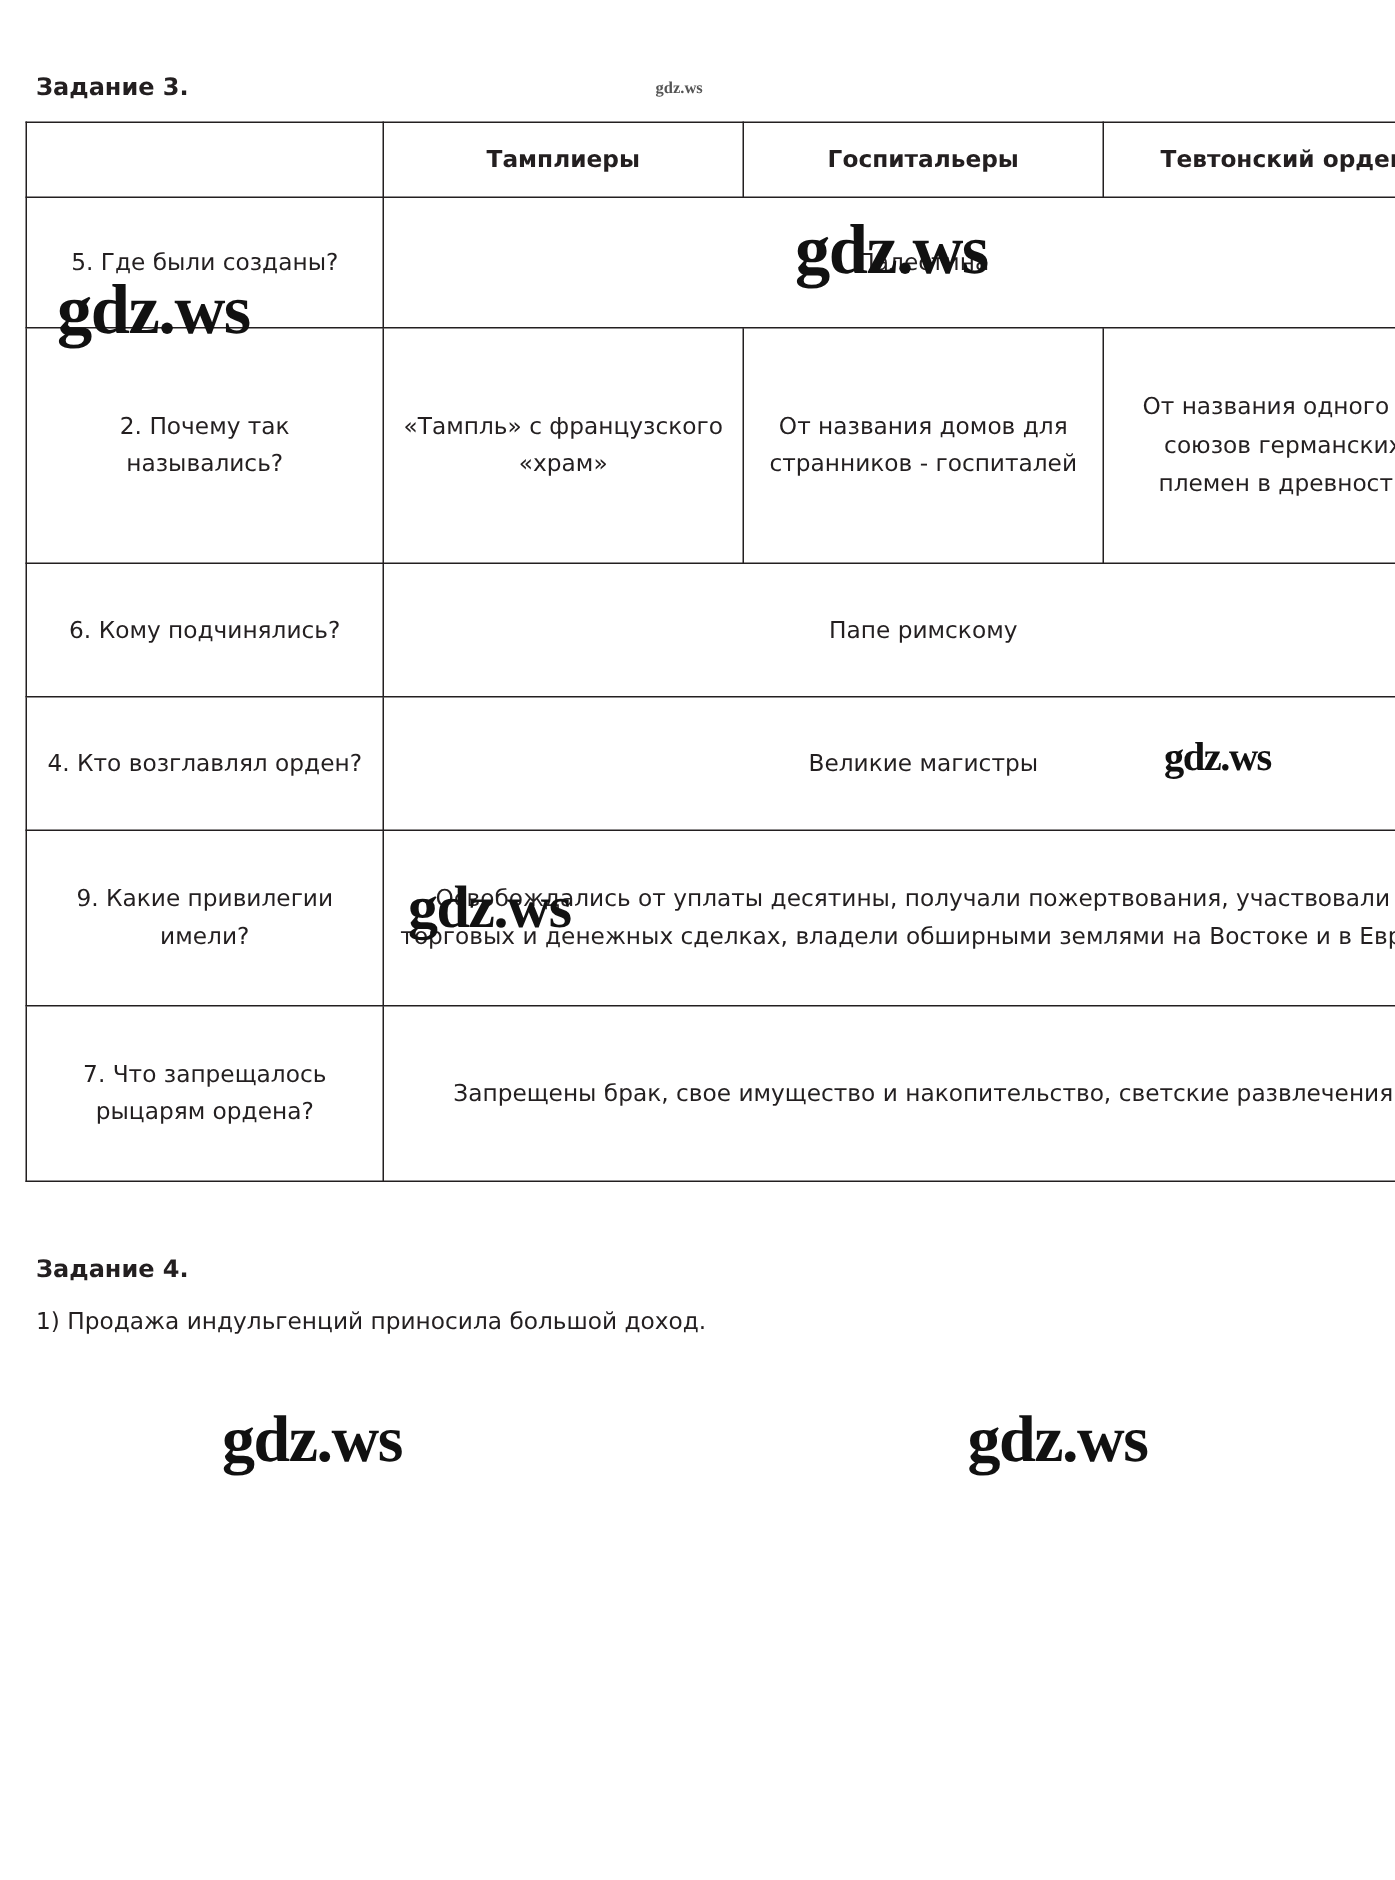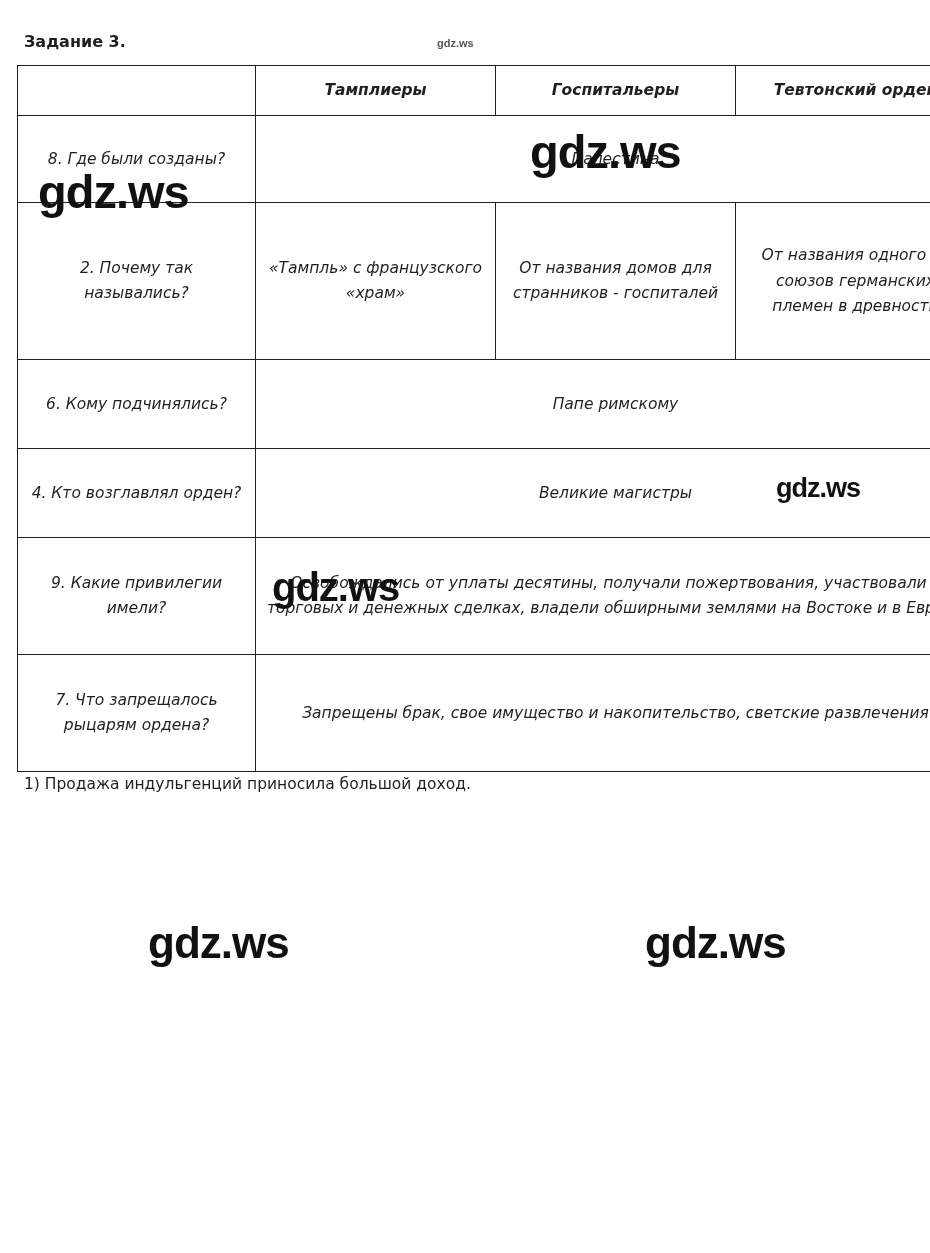--- a/index.html
+++ b/index.html
@@ -30,7 +30,7 @@
   .task-title {
     font-size: 16px;
     font-weight: bold;
-    margin: 32px 0 14px 12px;
+    margin: 48px 0 14px 12px;
   }
   table.orders {
     border-collapse: collapse;

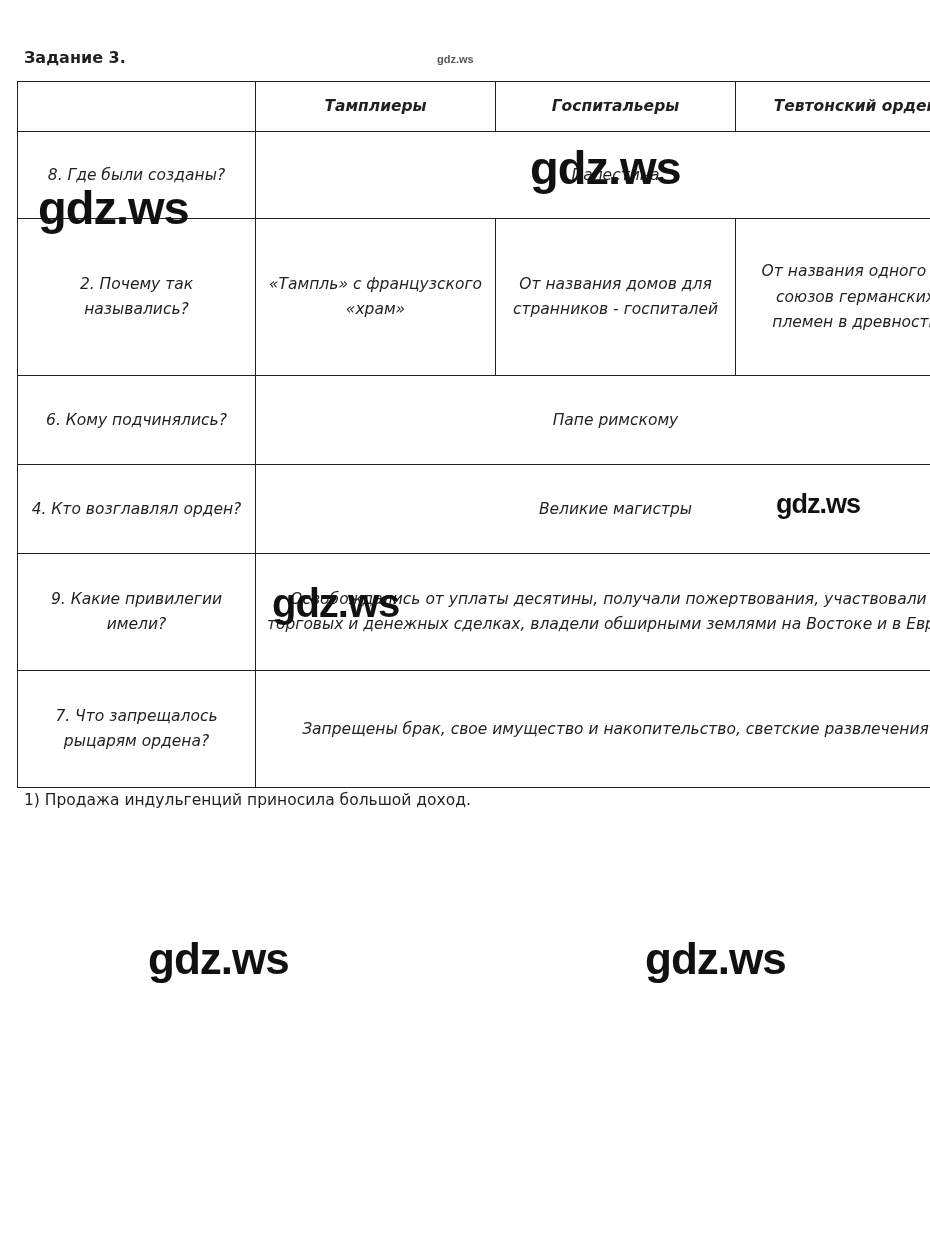--- a/index.html
+++ b/index.html
@@ -79,7 +79,7 @@
   .wm {
     position: absolute;
     color: #111111;
-    font-family: Liberation Sans, sans-serif;
+    font-family: Liberation Serif, serif;
     font-weight: bold;
     letter-spacing: -1px;
     pointer-events: none;

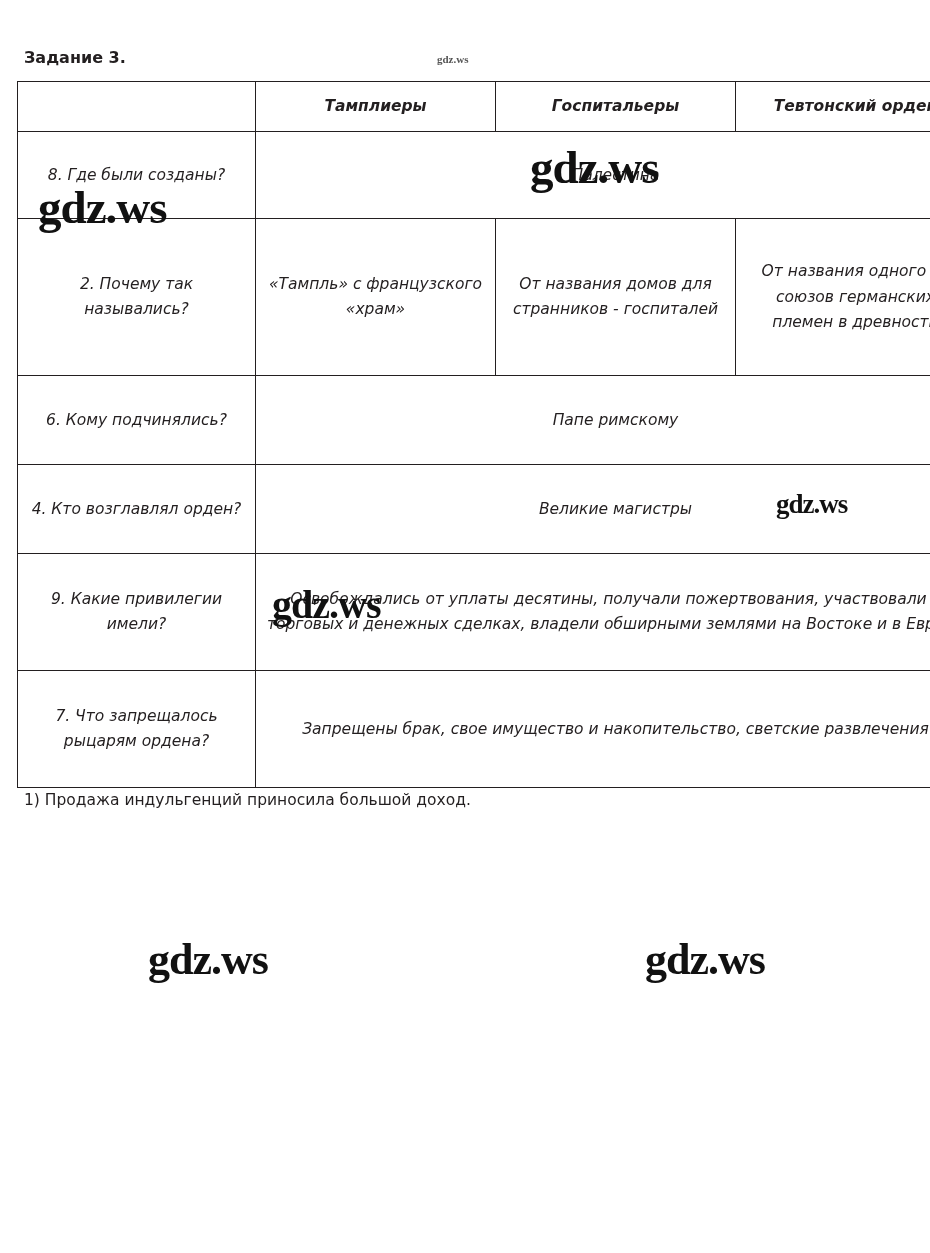--- a/index.html
+++ b/index.html
@@ -46,7 +46,6 @@
     vertical-align: middle;
     padding: 8px 8px;
     line-height: 1.62;
-    font-style: italic;
   }
   table.orders th {
     font-weight: bold;

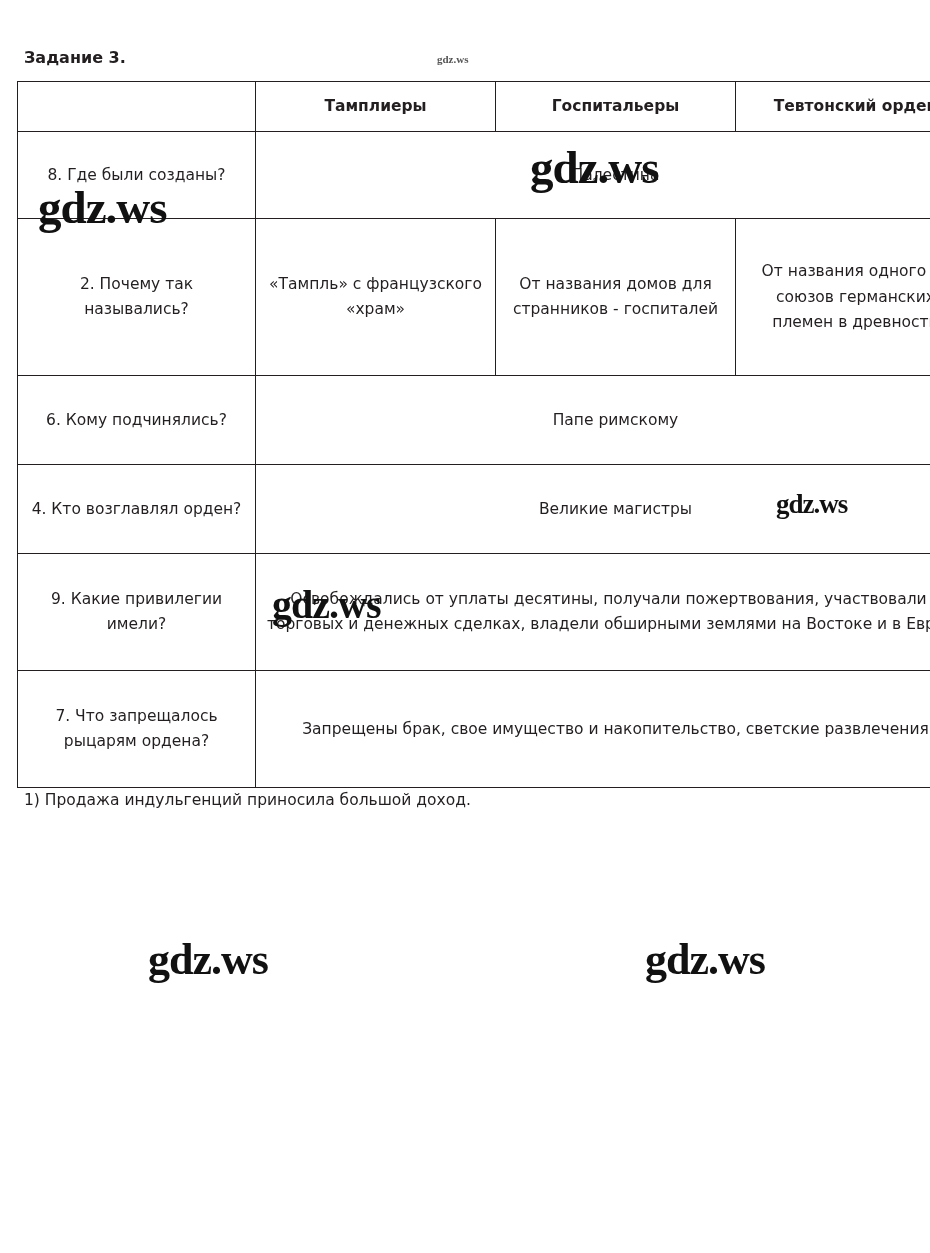--- a/index.html
+++ b/index.html
@@ -116,7 +116,7 @@
       <th class="col-a">Тевтонский орден</th>
     </tr>
     <tr class="r1">
-      <td class="q">8. Где были созданы?</td>
+      <td class="q">5. Где были созданы?</td>
       <td colspan="3">Палестина</td>
     </tr>
     <tr class="r2">

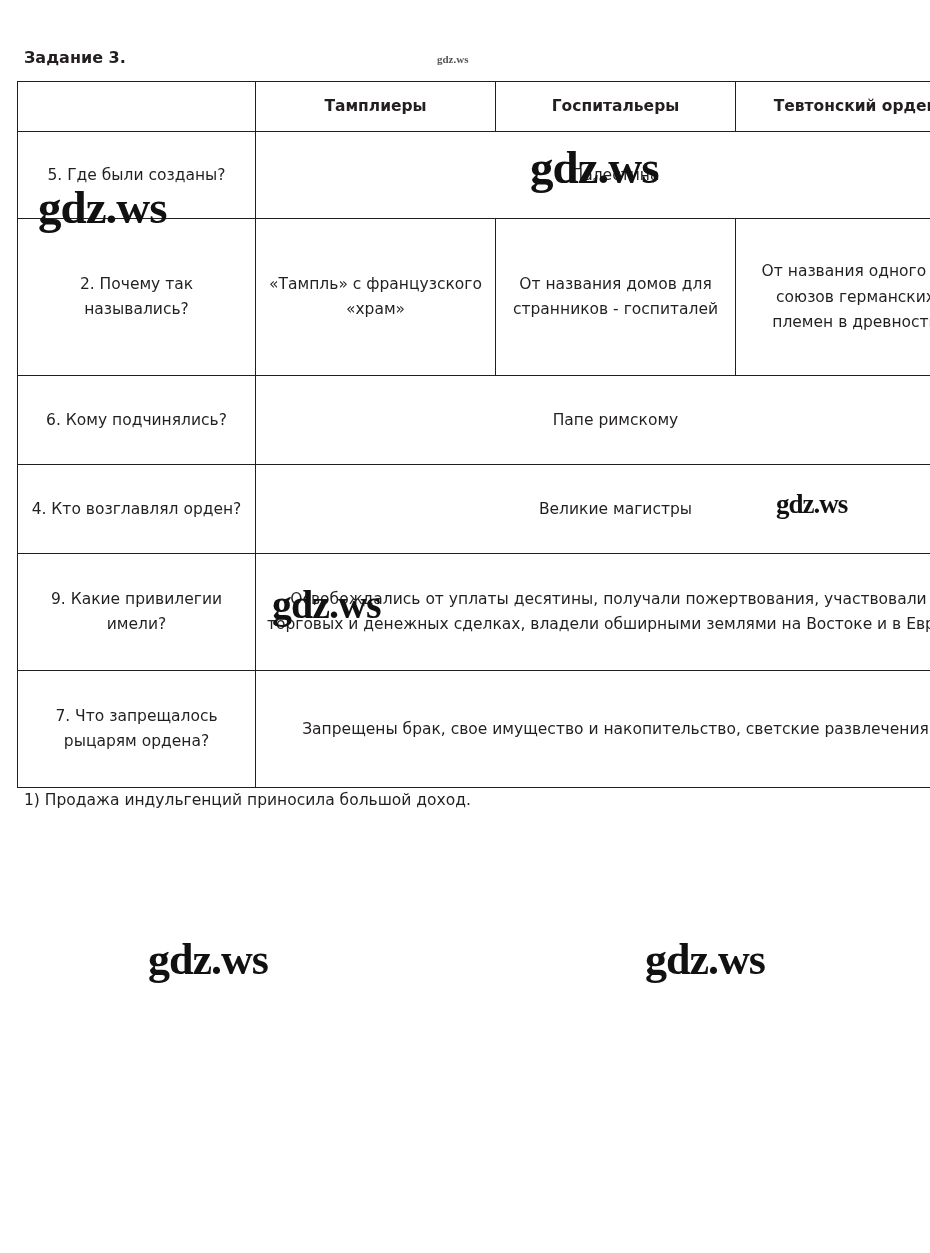--- a/index.html
+++ b/index.html
@@ -144,6 +144,7 @@
   </tbody>
     </table>
 
+  <div class="task-title">Задание 4.</div>
 
   <div class="answers">
     <p>1) Продажа индульгенций приносила большой доход.</p>

